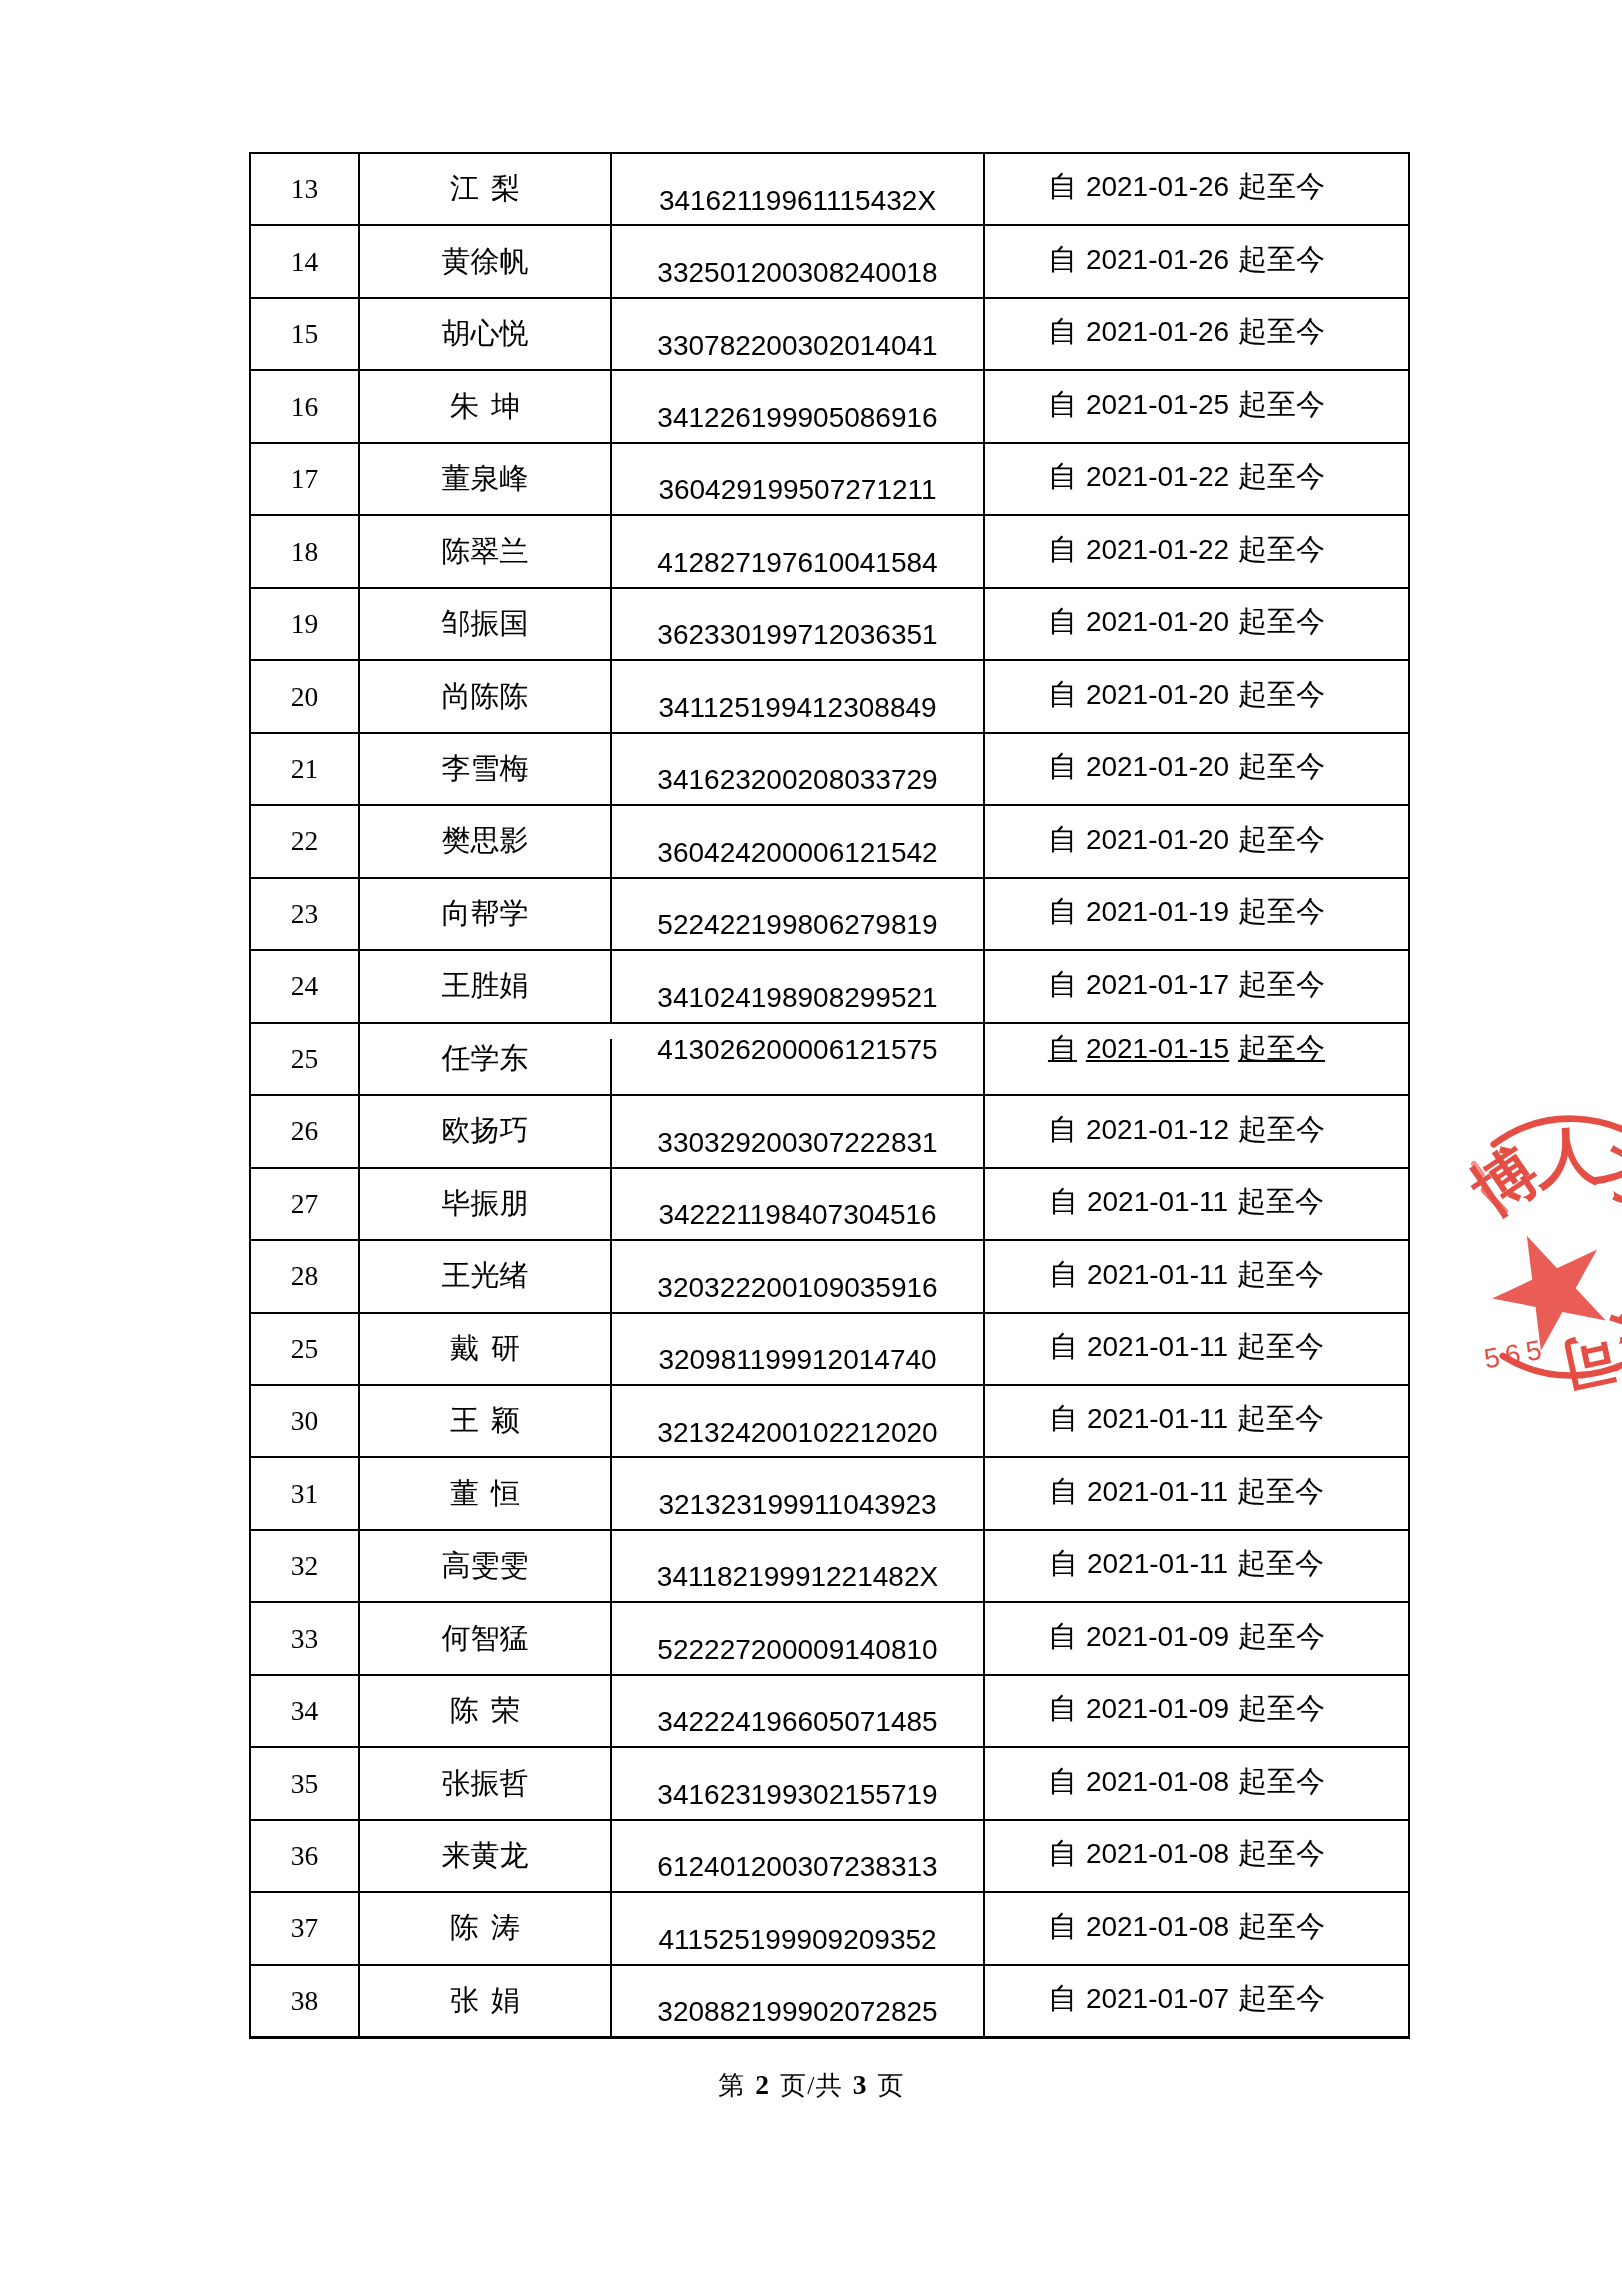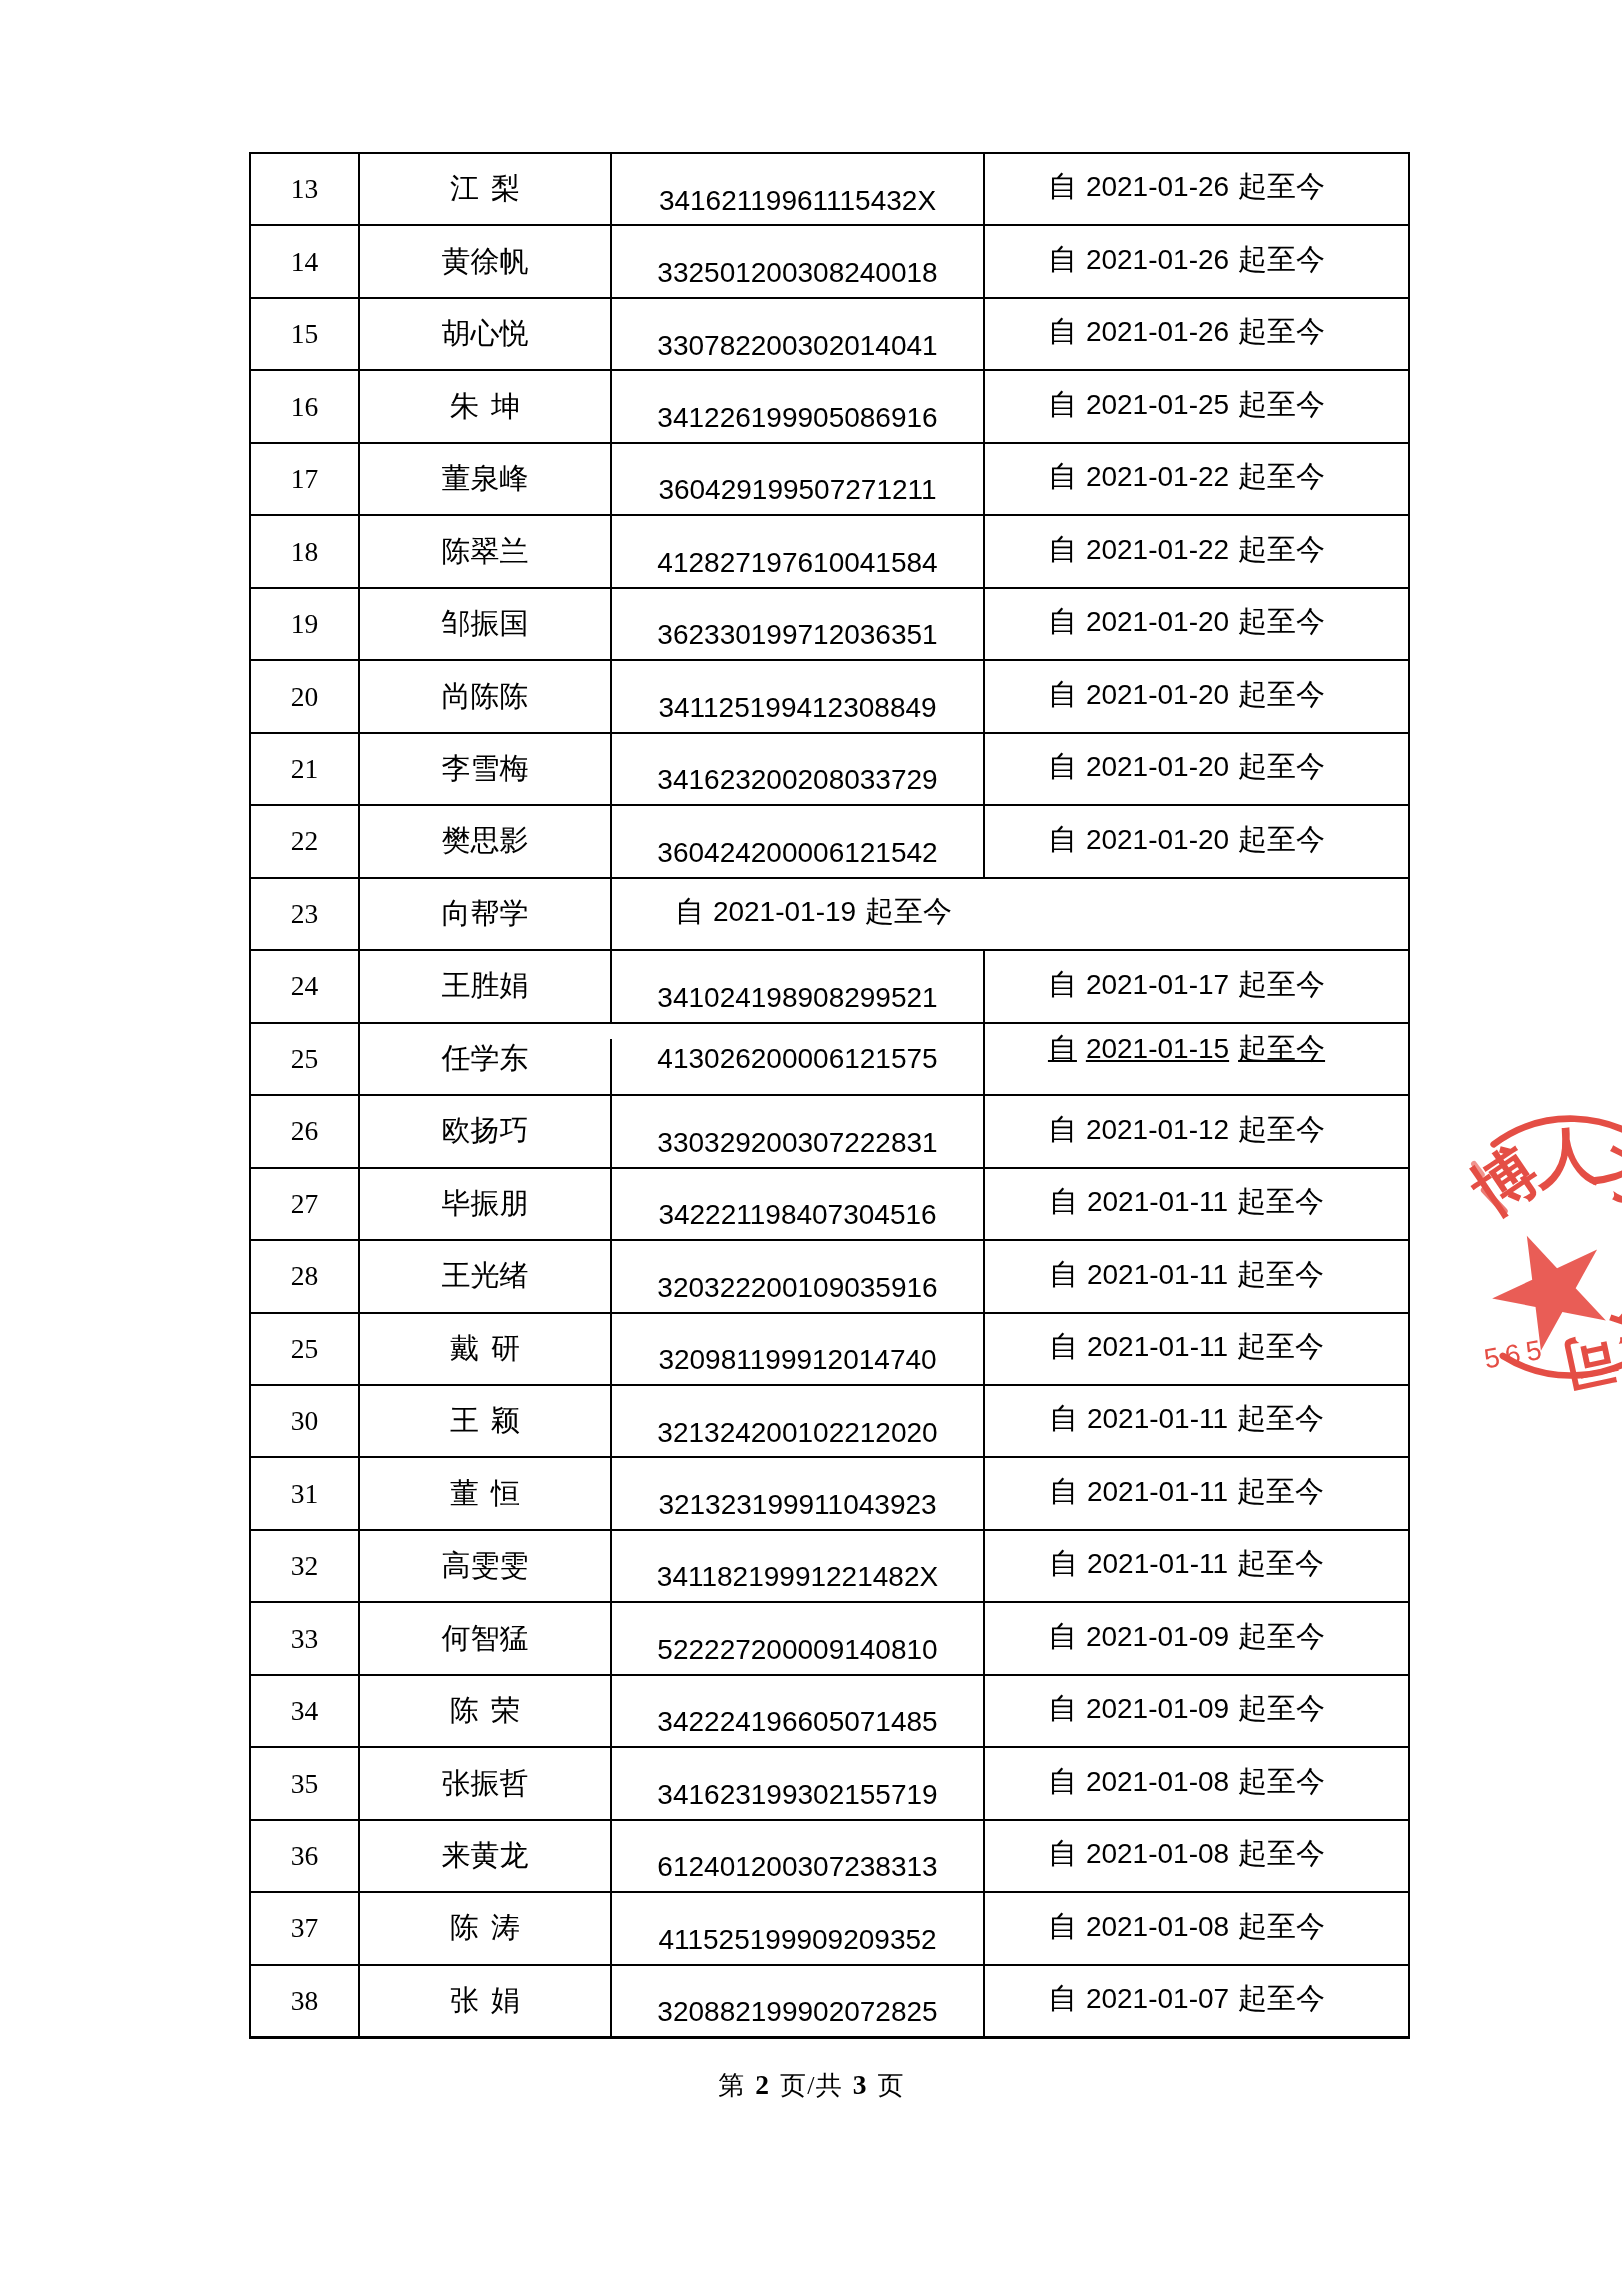--- a/index.html
+++ b/index.html
@@ -274,6 +274,9 @@
       <div class="cell c-name">
         <span class="v-name">向帮学</span>
       </div>
+      <div class="cell c-id">
+        <span class="v-id">522422199806279819</span>
+      </div>
       <div class="cell c-period">
         <span class="v-period">
           <span class="p-cjk">自</span><span class="p-date">2021-01-19</span><span class="p-cjk">起至今</span>

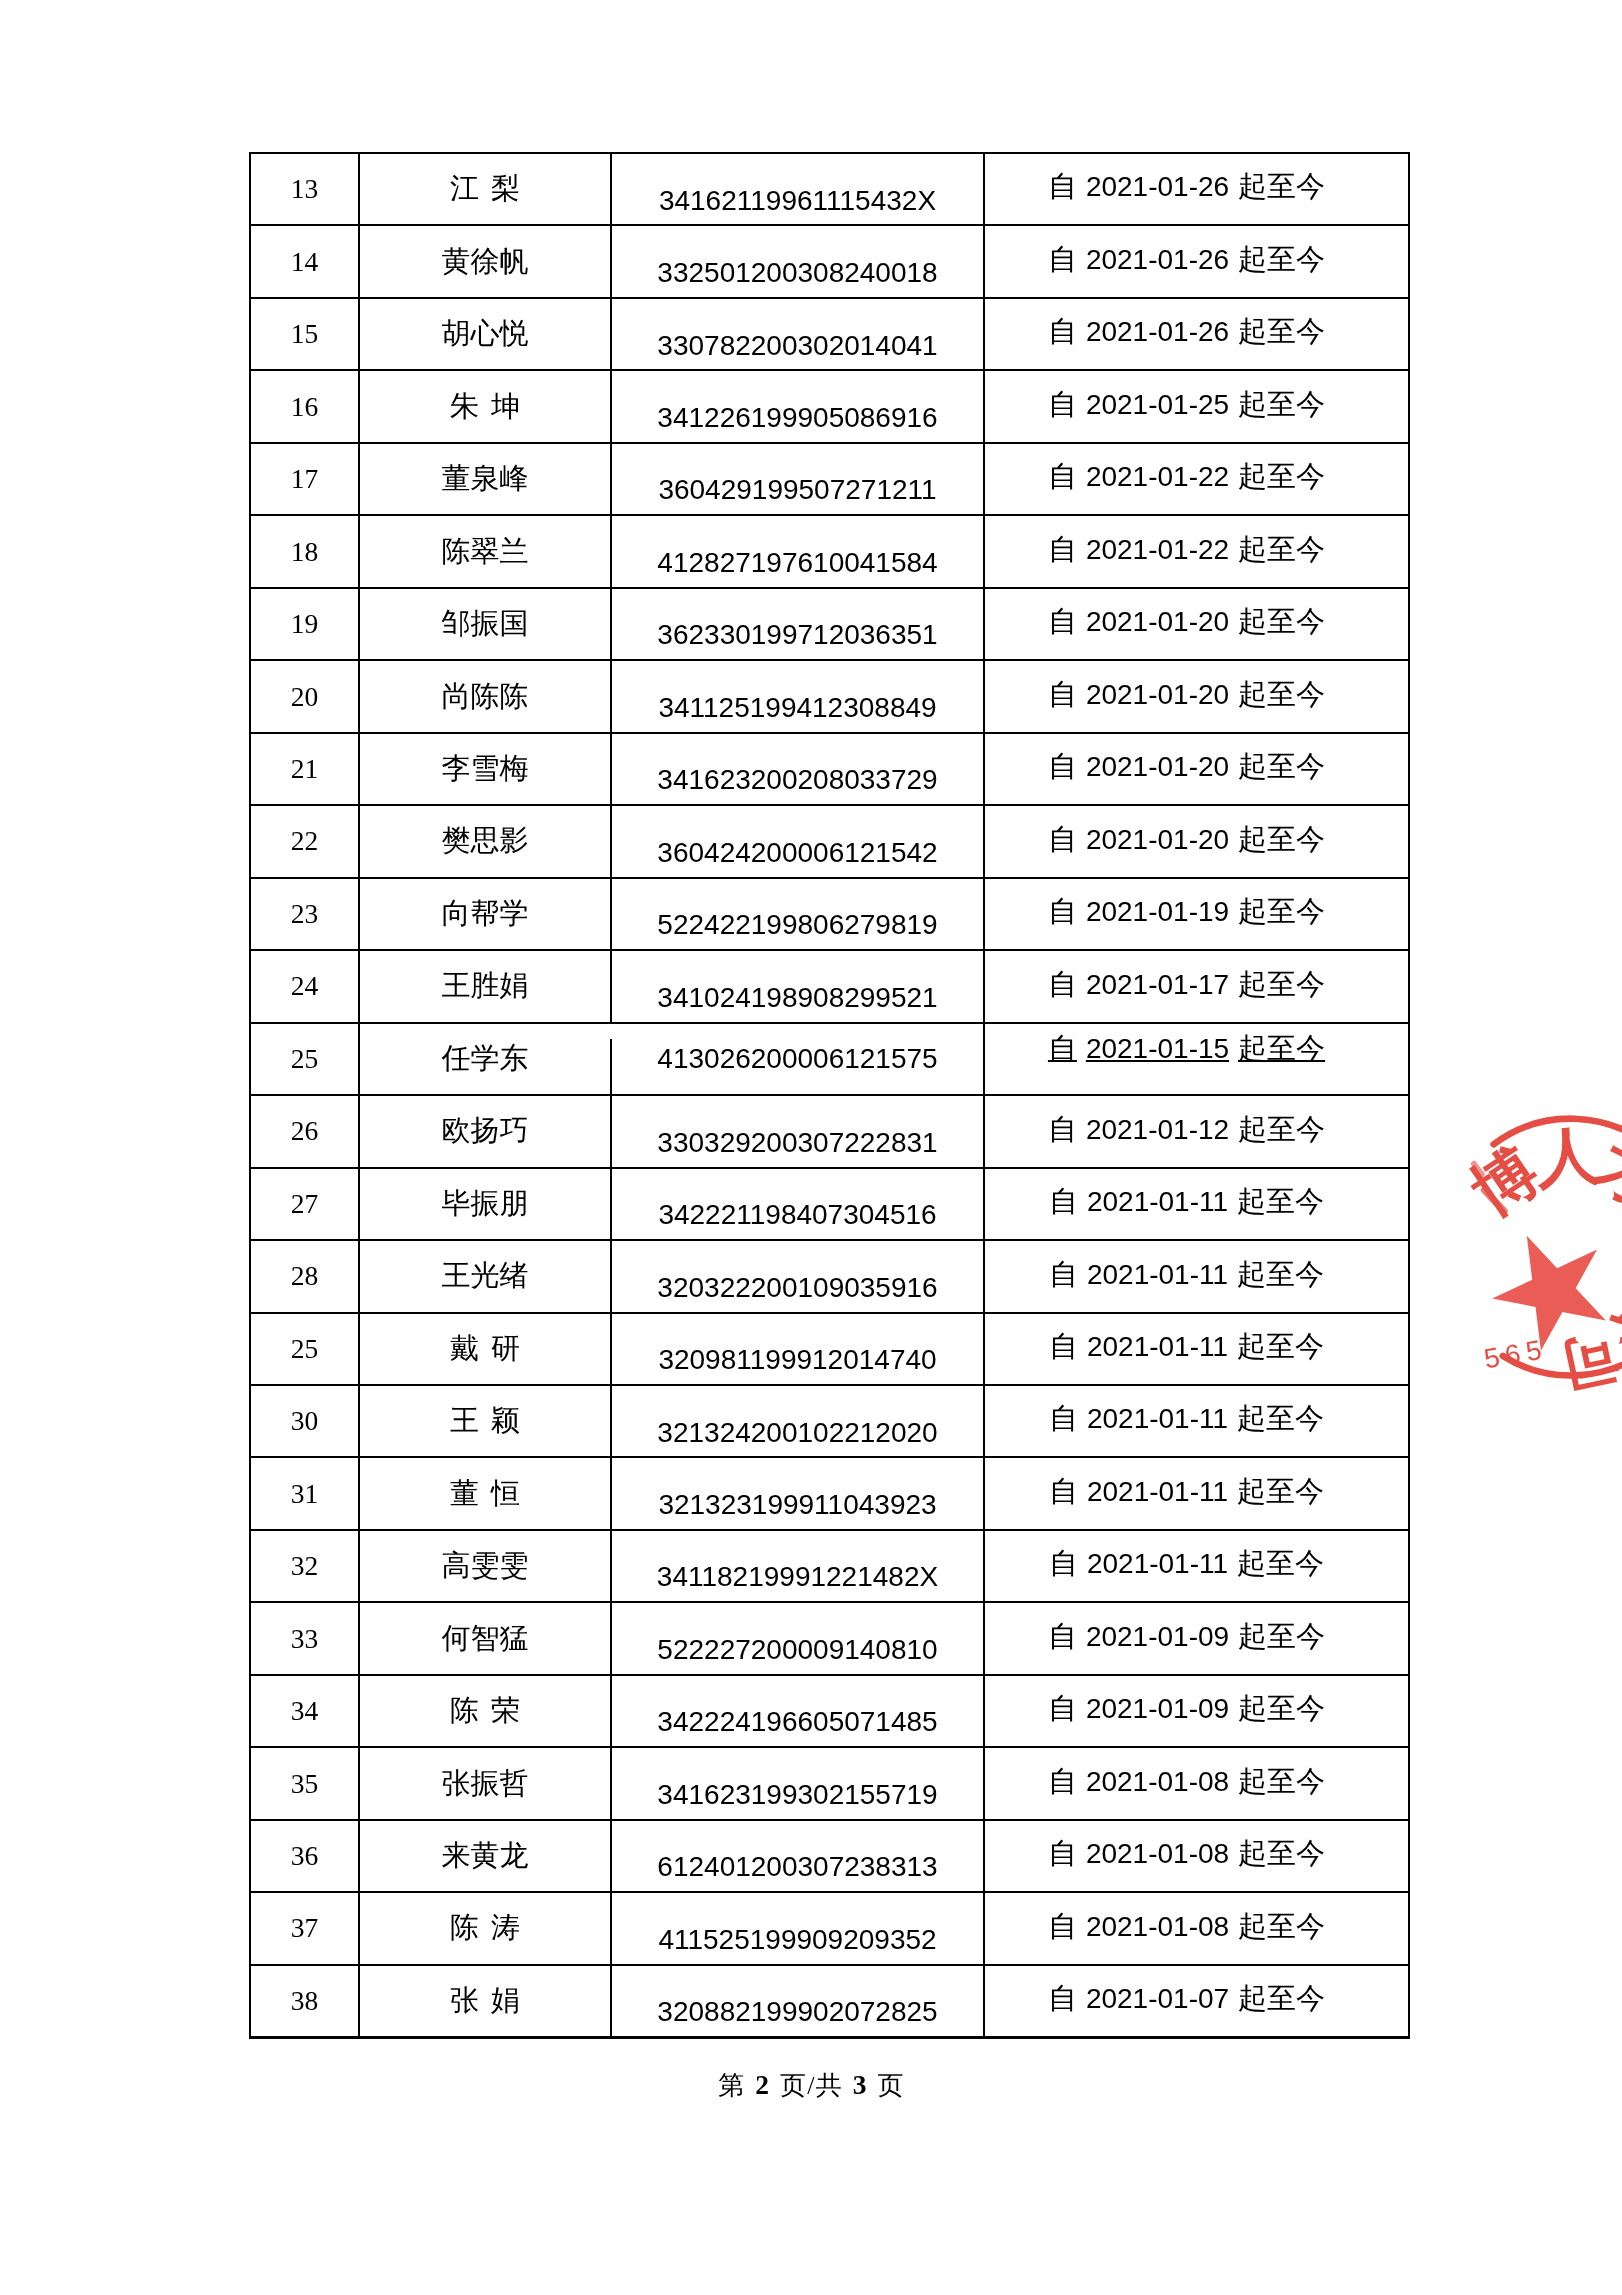--- a/index.html
+++ b/index.html
@@ -72,7 +72,7 @@
 
   
   .period-top .c-period { align-items: flex-start; padding-top: 5.2px; text-decoration: underline; }
-  .period-top .c-id     { padding-bottom: 19px; margin-top: 15px; }
+  .period-top .c-id     { padding-bottom: 28px; margin-top: 15px; }
 
   
   .footer {

